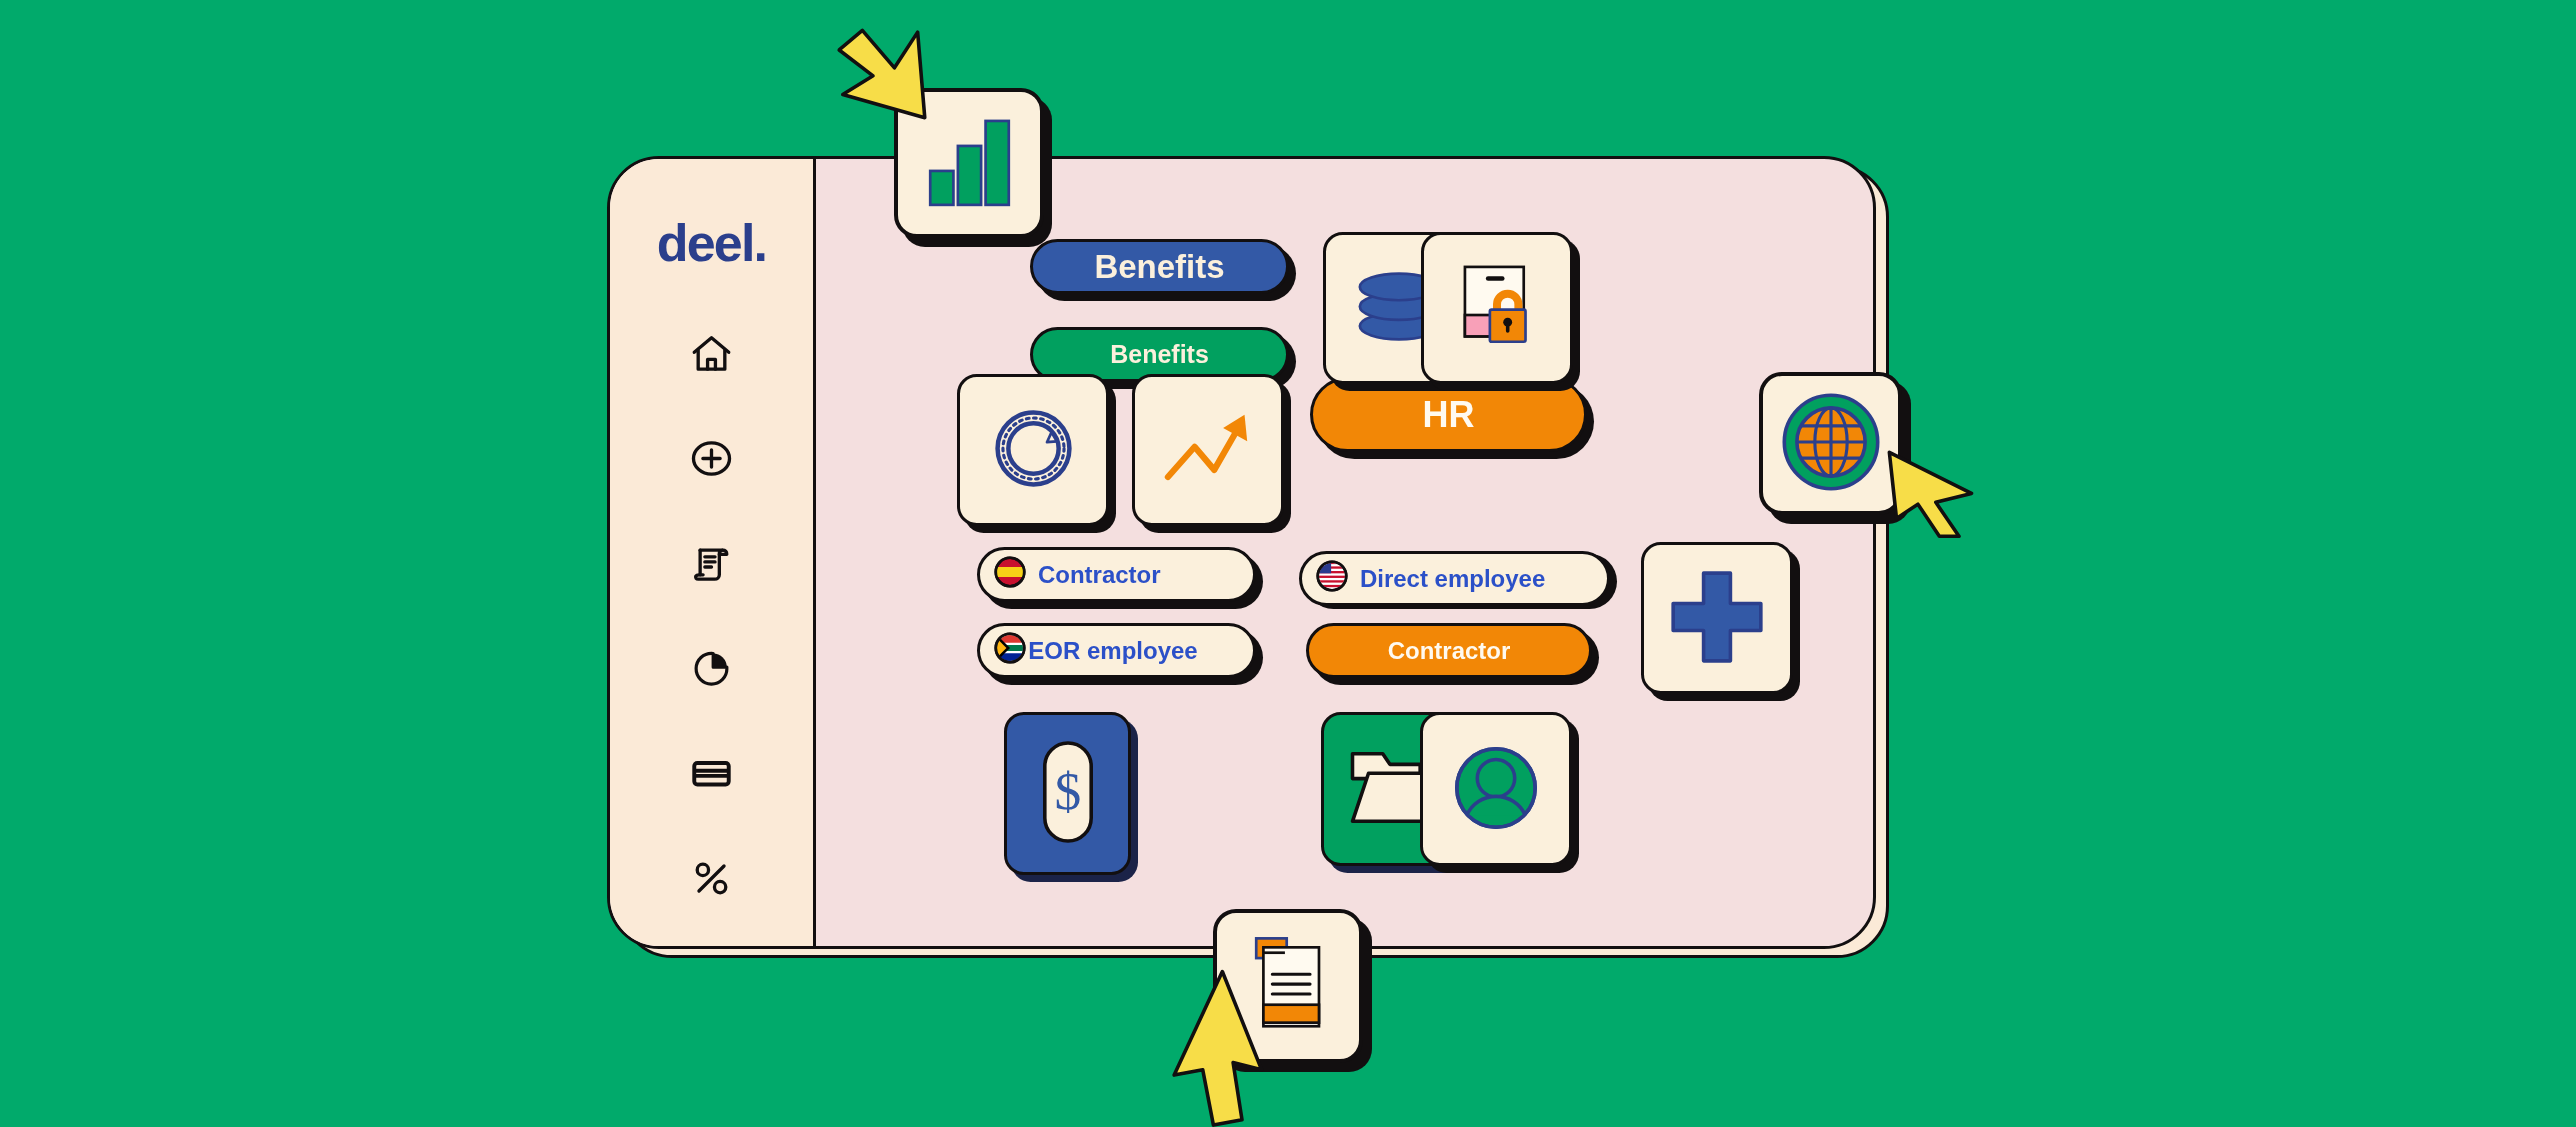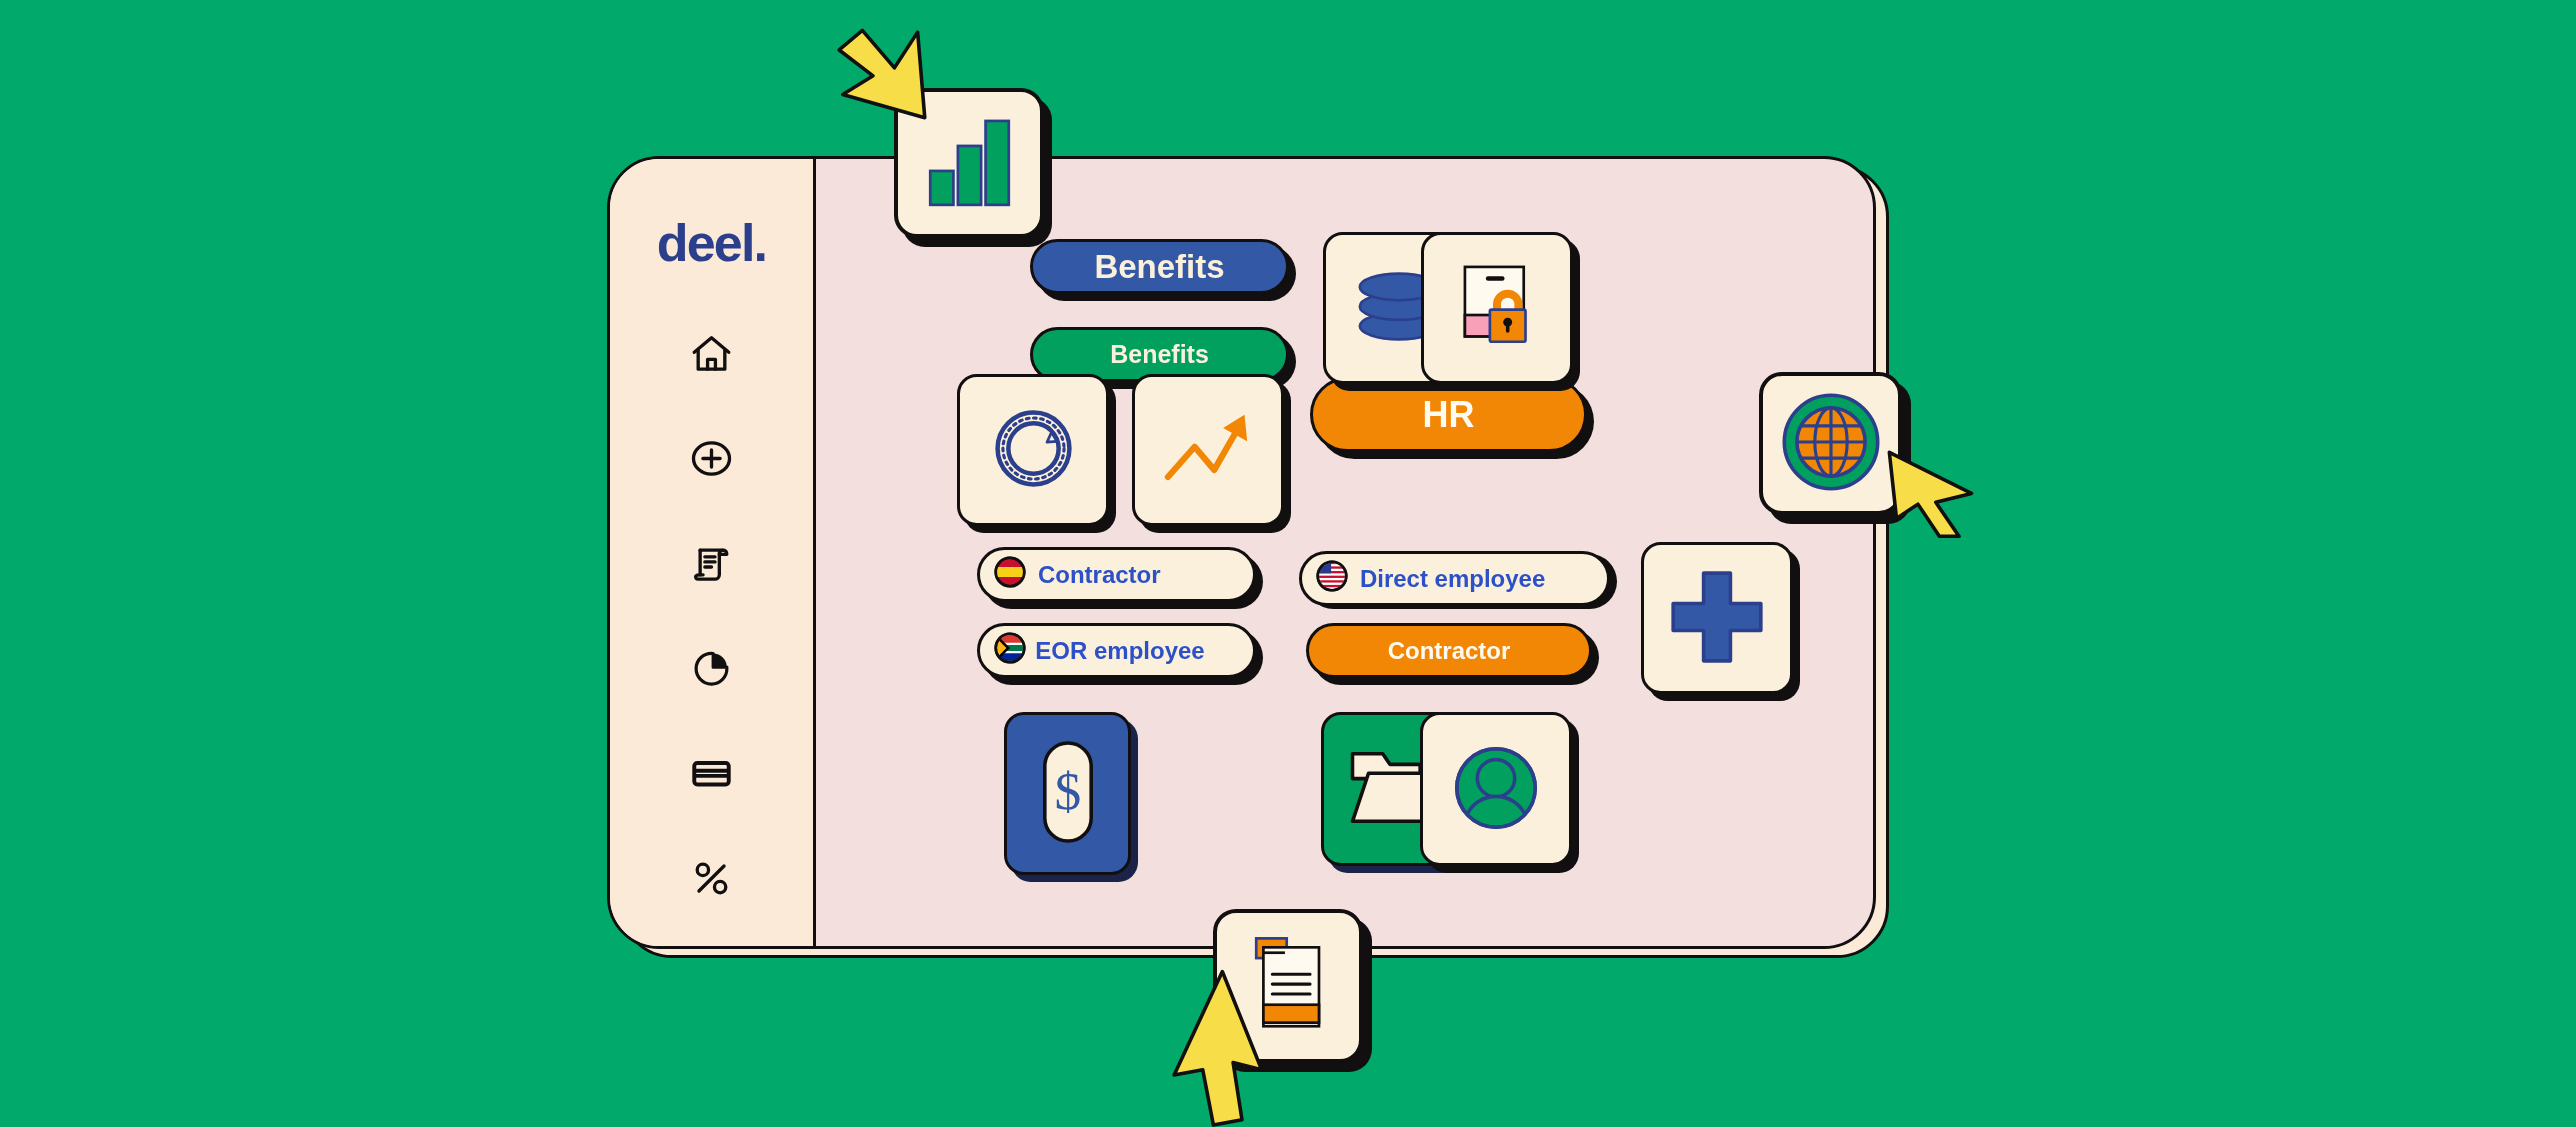--- a/index.html
+++ b/index.html
@@ -302,7 +302,7 @@
       </div>
 
       <div class="pill-shadow" style="left:168px;top:471px;width:279px;height:55px;"></div>
-      <div class="pill" style="left:161px;top:464px;width:279px;height:55px;background:#fbf0dc;color:#2b50c8;font-size:24px;padding-left:14.3px;gap:9px;">
+      <div class="pill" style="left:161px;top:464px;width:279px;height:55px;background:#fbf0dc;color:#2b50c8;font-size:24px;padding-left:14.3px;gap:2px;">
         <span>
           <svg width="32" height="32" viewBox="0 0 36 36">
             <circle cx="18" cy="18" r="16" fill="#ffffff" stroke="#120f10" stroke-width="3"></circle>

